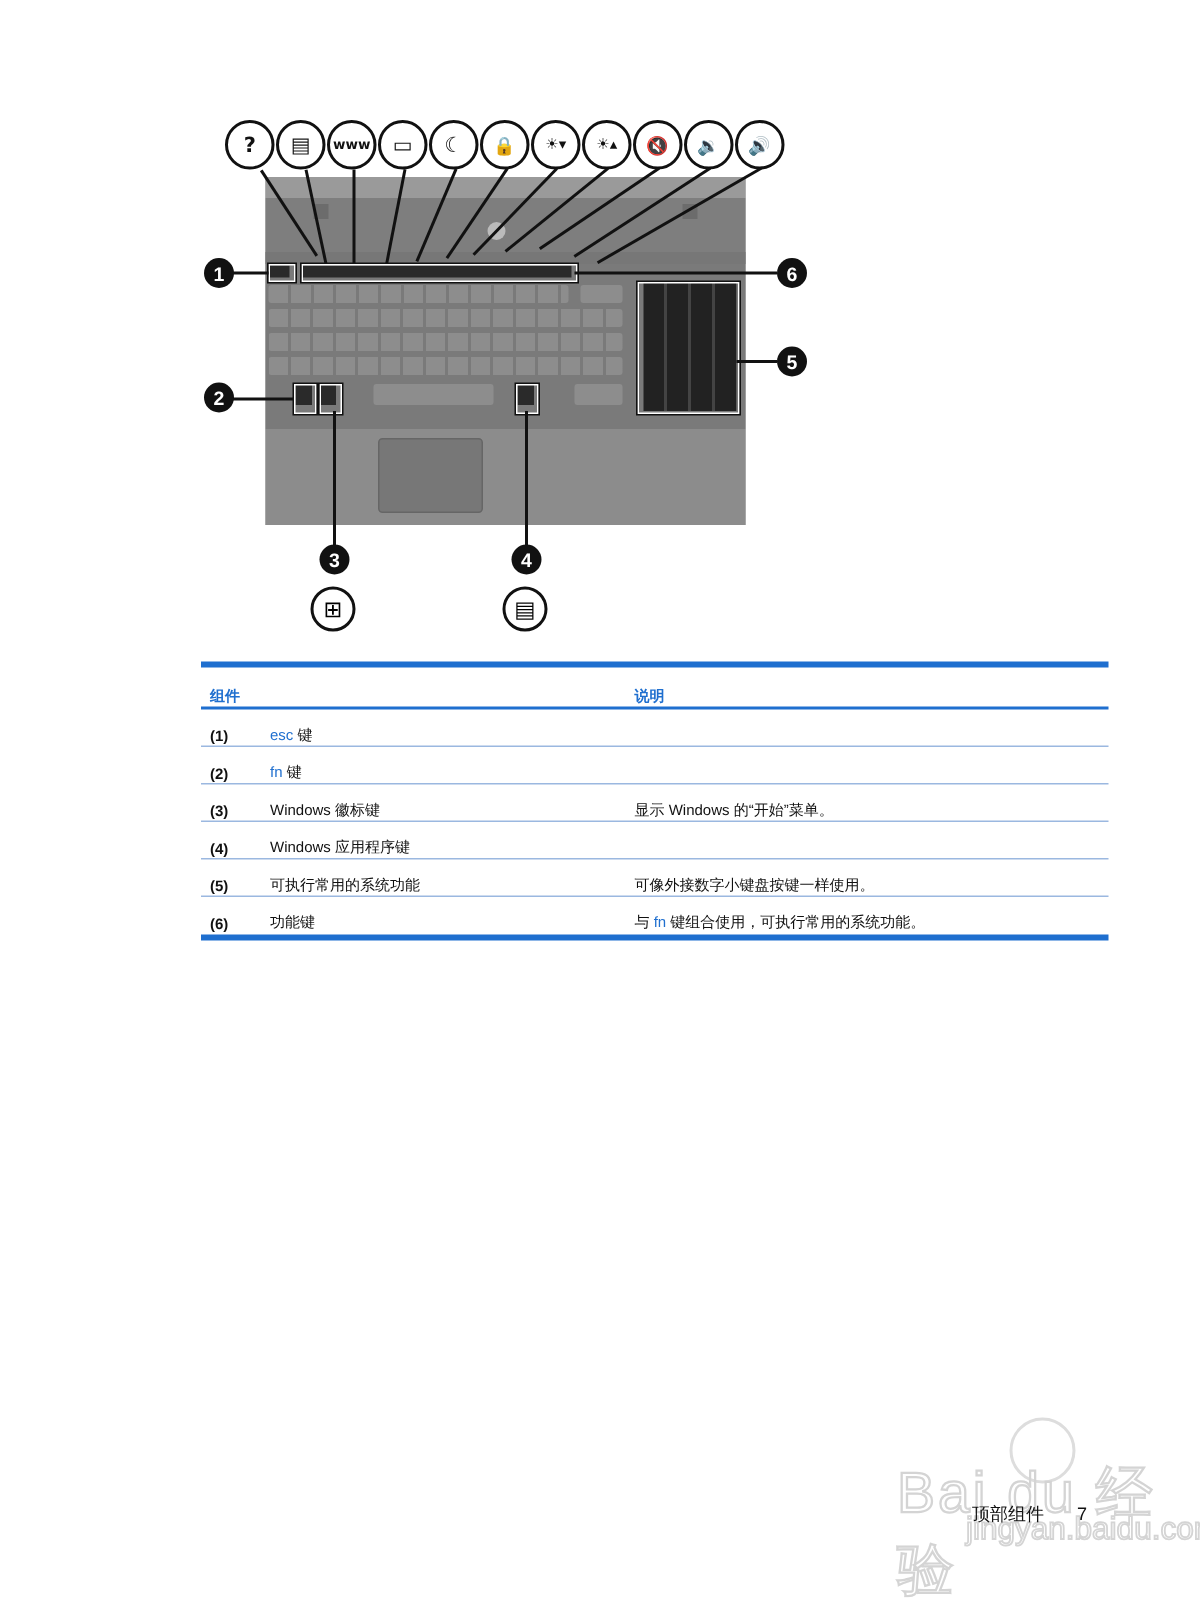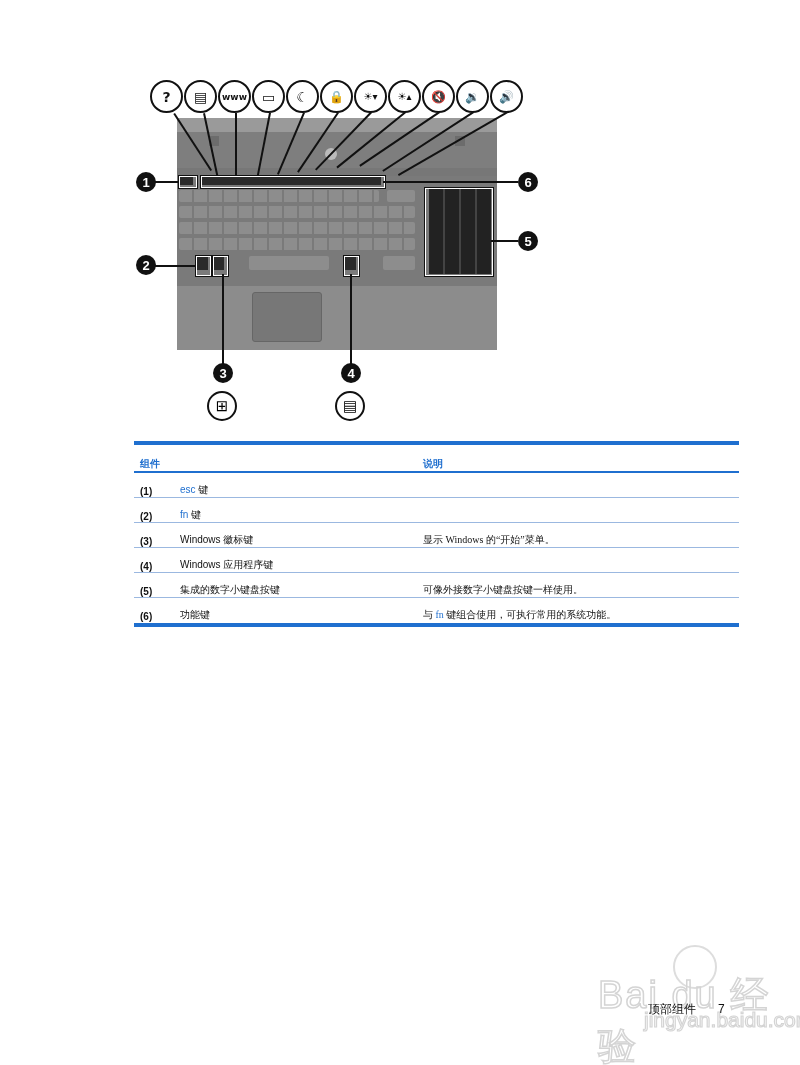--- a/index.html
+++ b/index.html
@@ -28,7 +28,7 @@
   .sep { height: 1px; background: #9bb8e0; }
   .c-num { width: 40px; padding-left: 6px; font-weight: bold; }
   .c-comp { width: 243px; }
-  .c-desc { flex: 1; font-family: Liberation Serif, serif; }
+  .c-desc { flex: 1; }
   .hl { color: #1f6fcf; }
 
   .footer { position: absolute; left: 648px; top: 1001px; font-size: 12px; color: #111; font-family: "Liberation Sans", "DejaVu Sans", sans-serif; }

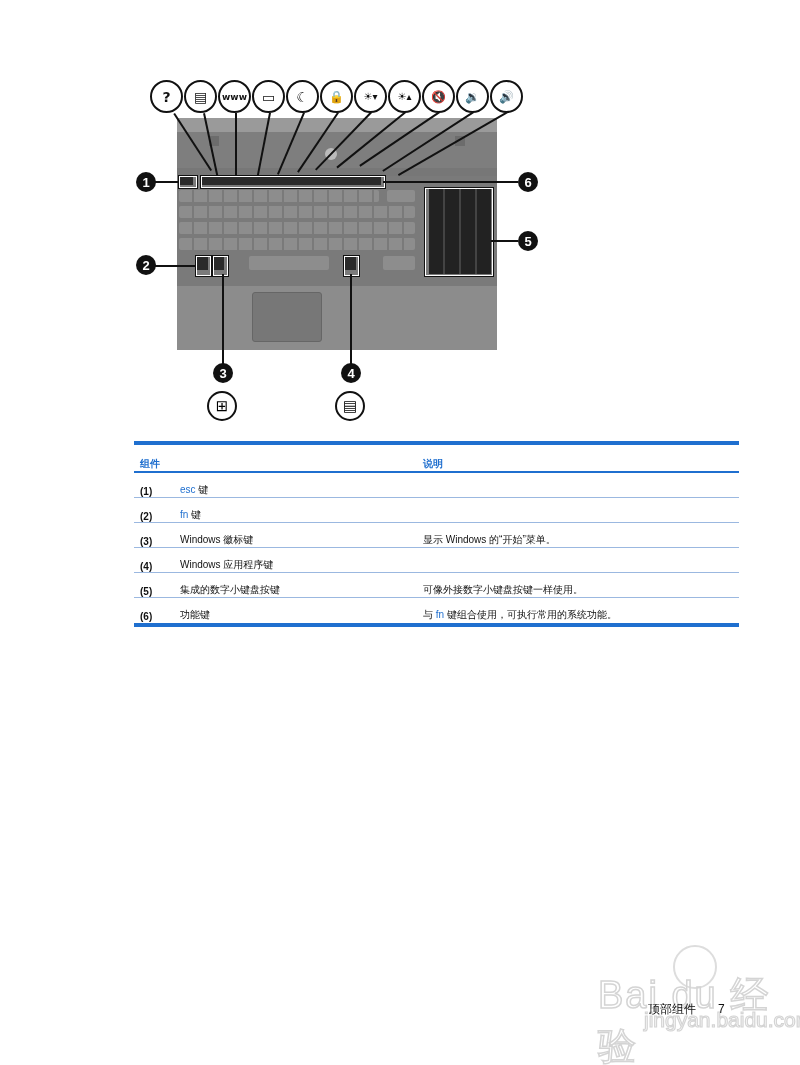--- a/index.html
+++ b/index.html
@@ -153,7 +153,7 @@
   <div class="sep"></div>
   <div class="row">
     <div class="c-num">(5)</div>
-    <div class="c-comp"><span>集成的数字小键盘按键</span></div>
+    <div class="c-comp"><span>可执行常用的系统功能</span></div>
     <div class="c-desc"><span>可像外接数字小键盘按键一样使用。</span></div>
   </div>
   <div class="sep"></div>

